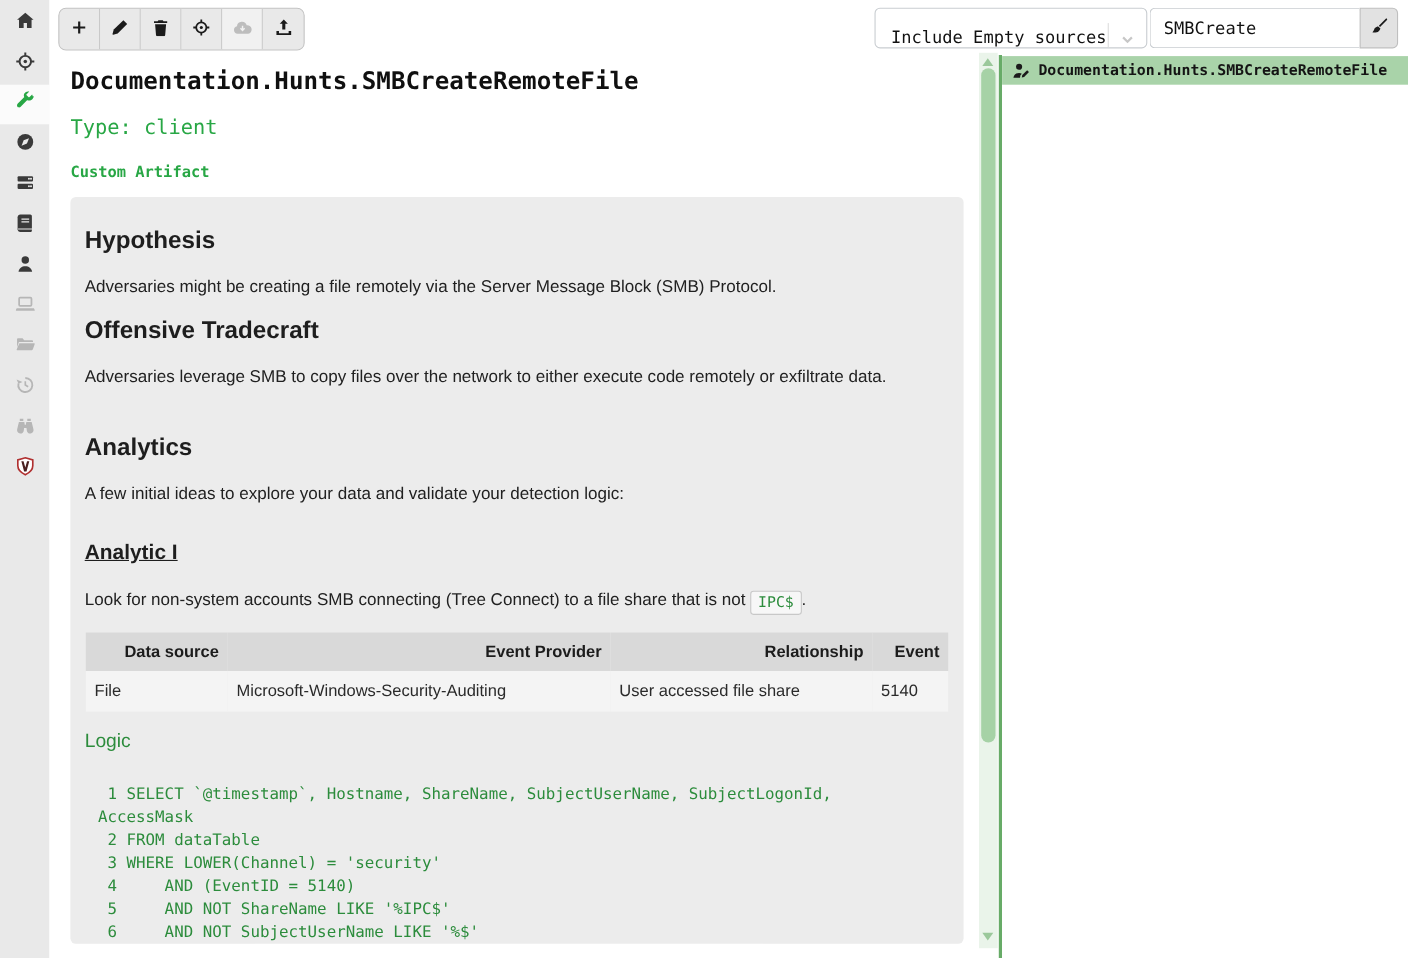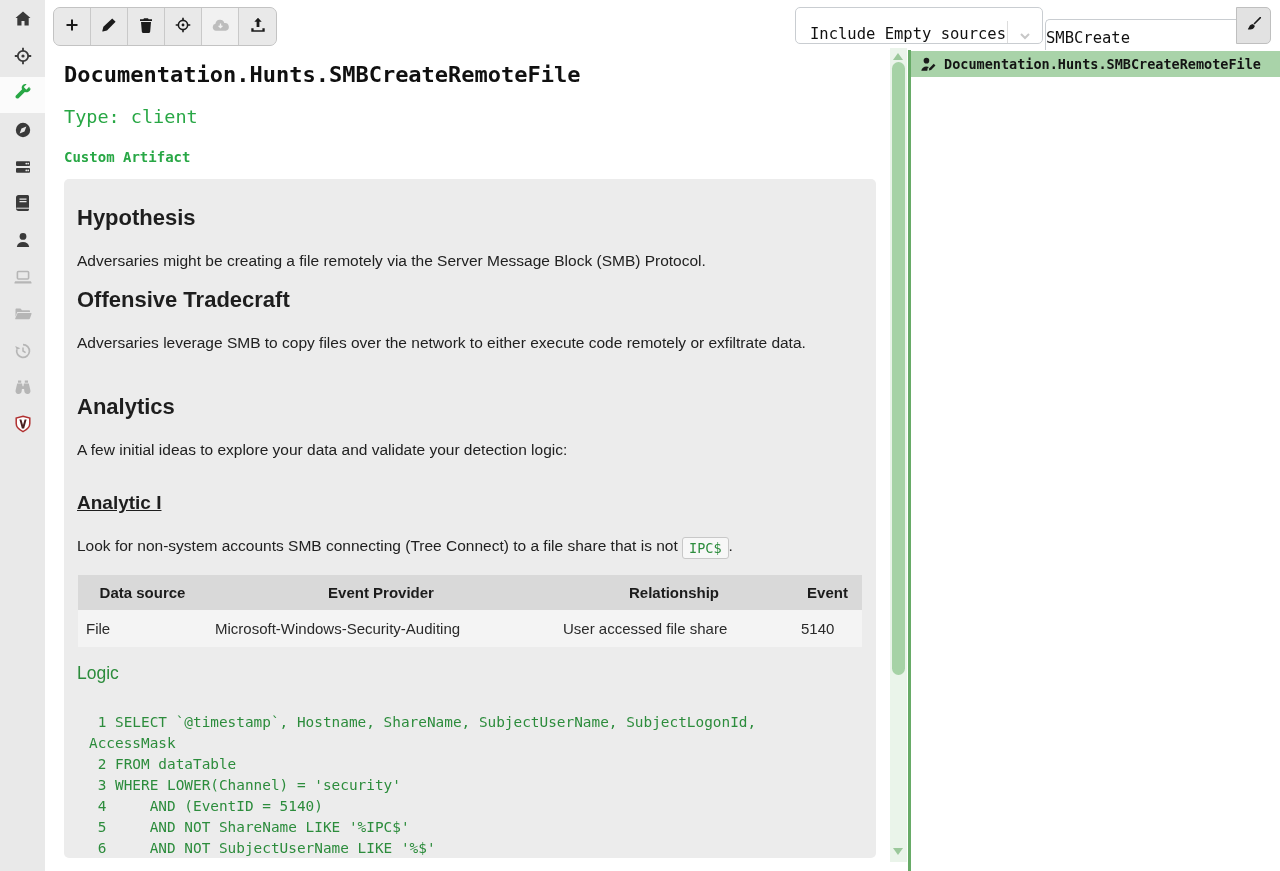--- a/index.html
+++ b/index.html
@@ -33,8 +33,8 @@
   .filter-select .chev{color:#c7c7c7;margin:0 10px;display:flex;}
   .input-wrap{display:flex;margin-left:2px;}
   .search-input{width:191px;height:37px;box-sizing:border-box;border:1px solid #c9cdd1;border-right:none;
-                border-radius:5px 0 0 5px;padding:0 0;font-family:"DejaVu Sans Mono",monospace;
-                font-size:15.5px;color:#111;background:#fff;outline:none;margin-top:12px;}
+                border-radius:5px 0 0 5px;padding:0 12px;font-family:"DejaVu Sans Mono",monospace;
+                font-size:15.5px;color:#111;background:#fff;outline:none;}
   .brush-btn{width:35px;height:37px;box-sizing:border-box;background:#e2e2e2;border:1px solid #bfbfbf;
              border-radius:0 5px 5px 0;display:flex;align-items:center;justify-content:center;
              color:#1b1b1b;cursor:pointer;padding:0;}

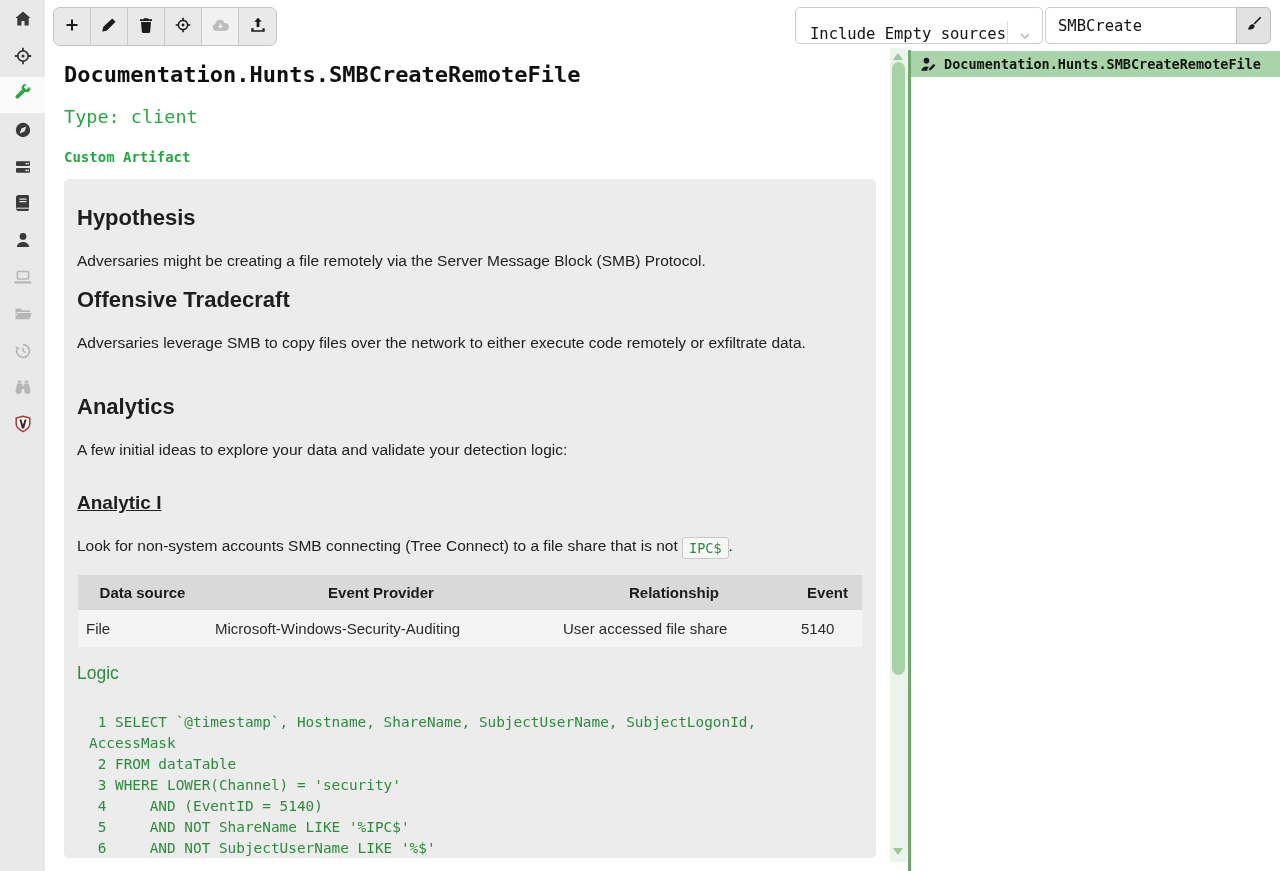--- a/index.html
+++ b/index.html
@@ -54,7 +54,7 @@
              padding:0 6px;font-family:"DejaVu Sans Mono",monospace;font-size:13.5px;line-height:20px;
              color:#2c8c3c;vertical-align:-2px;}
   .data-table{position:absolute;left:14px;top:396px;width:784px;border-collapse:collapse;table-layout:fixed;}
-  .data-table th{background:#d9d9d9;text-align:center;font-size:15px;font-weight:700;color:#1c1c1c;
+  .data-table th{background:#d9d9d9;text-align:right;font-size:15px;font-weight:700;color:#1c1c1c;
                  padding:9px 8px;}
   .data-table td{background:#f4f4f4;font-size:15px;color:#2a2a2a;padding:10px 8px;margin-top:16px;}
   .logic-h{position:absolute;left:13px;top:484px;font-size:17.5px;font-weight:500;color:#2c8c3c;}

